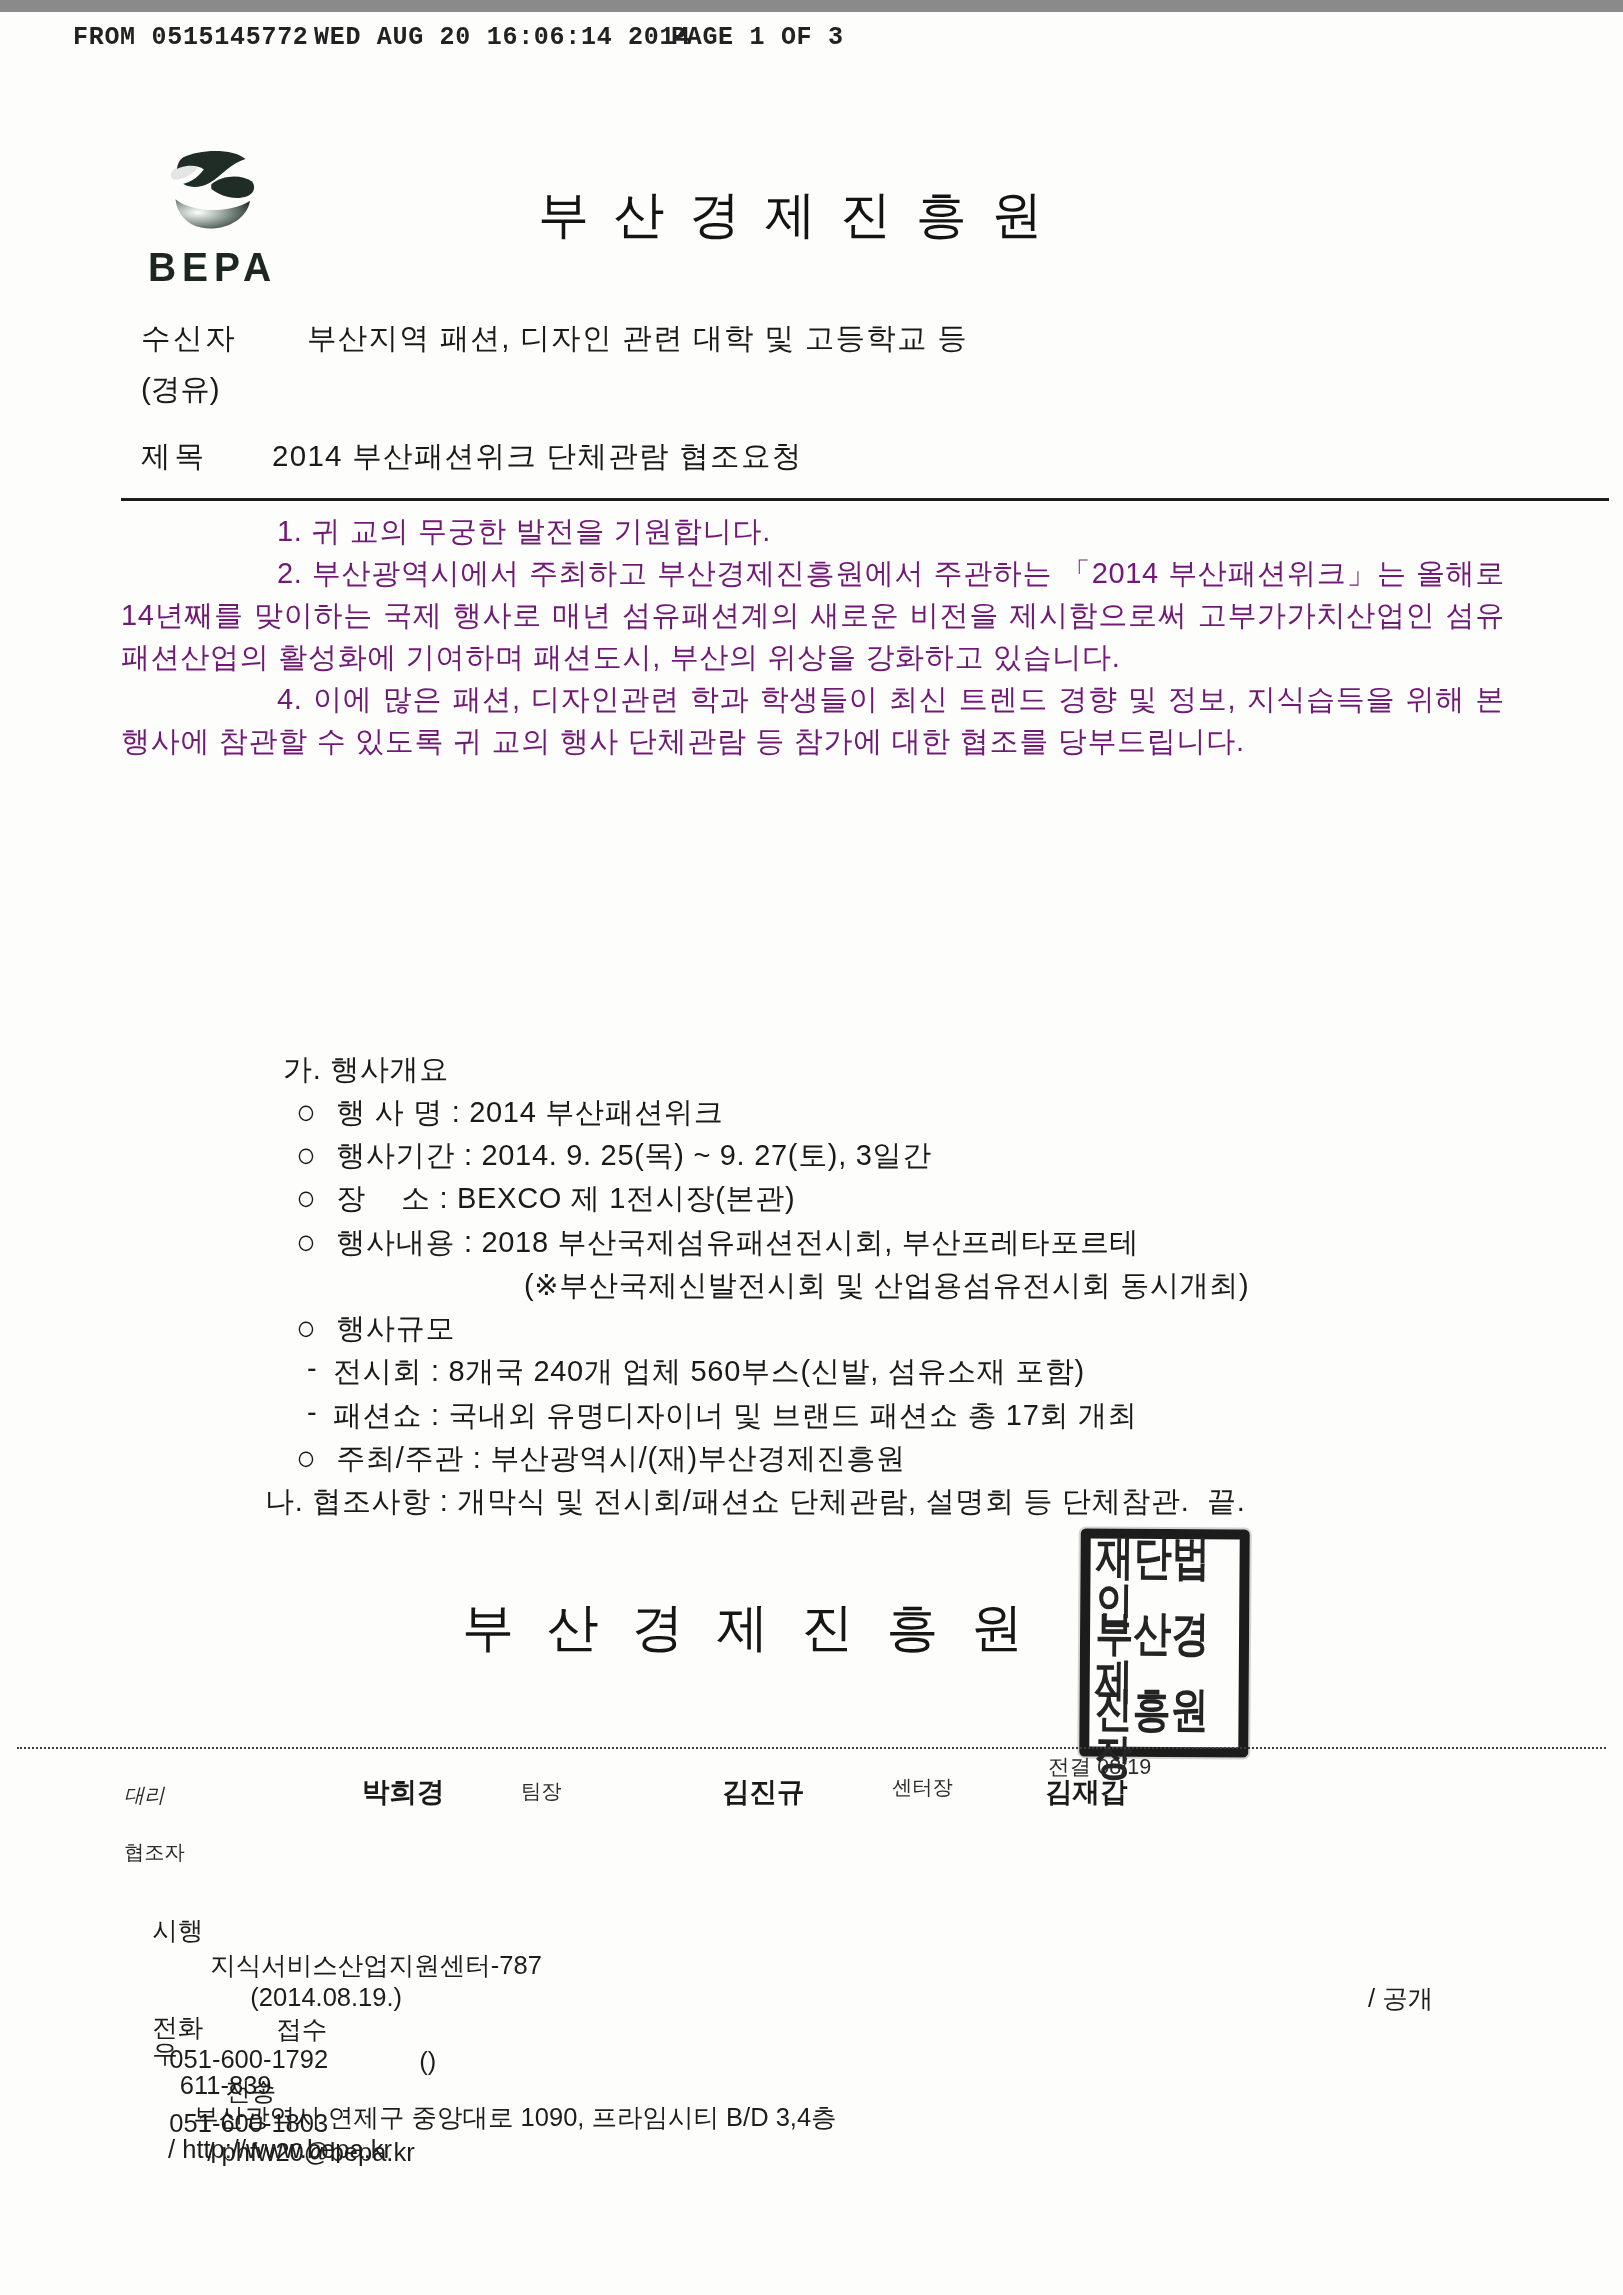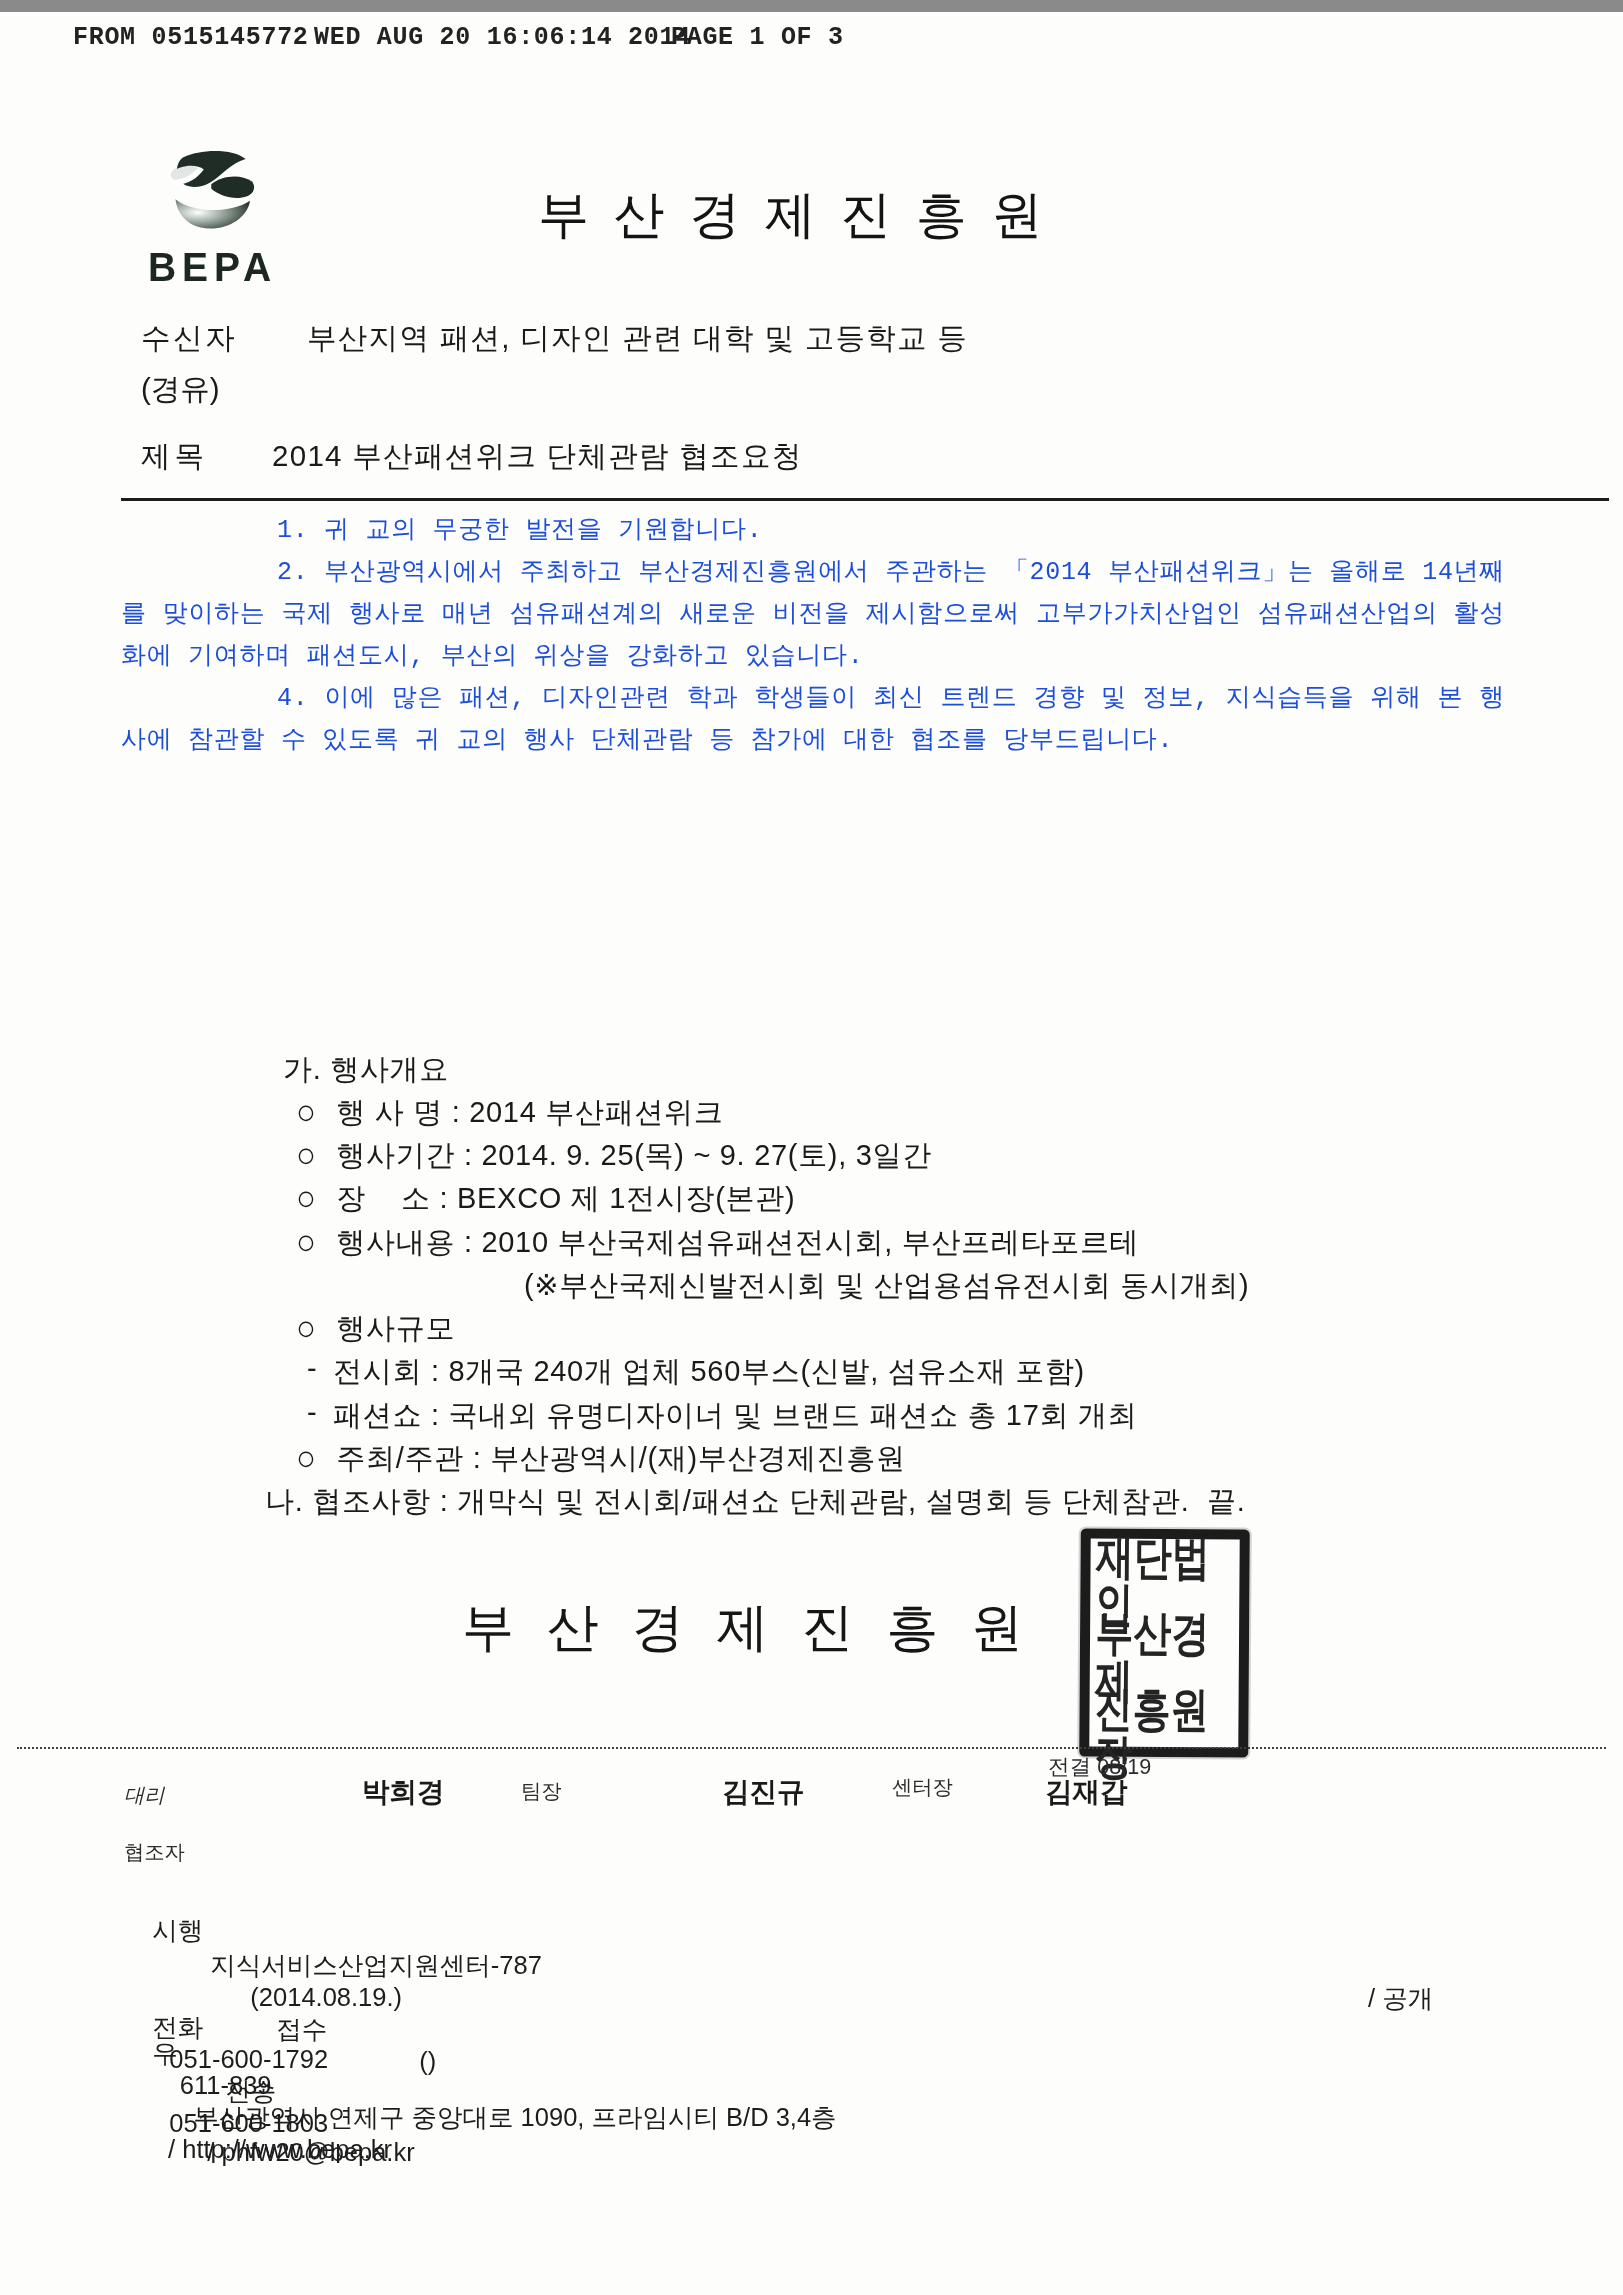--- a/index.html
+++ b/index.html
@@ -46,9 +46,9 @@
 
   .paras{position:absolute;left:121px;top:498px;width:1384px;}
   .para{
-    margin:0;font-size:25px;line-height:42px;
+    margin:0;font-size:29px;line-height:42px;
     text-indent:156px;text-align:justify;word-break:break-all;
-    color:#1d4ed8;letter-spacing:0.7px;font-family:Liberation Mono, monospace;
+    color:#701a75;letter-spacing:0.7px;
   }
 
   .oline{position:absolute;display:flex;align-items:flex-start;font-size:29px;color:#1a1a1a;white-space:pre;letter-spacing:0.7px;}

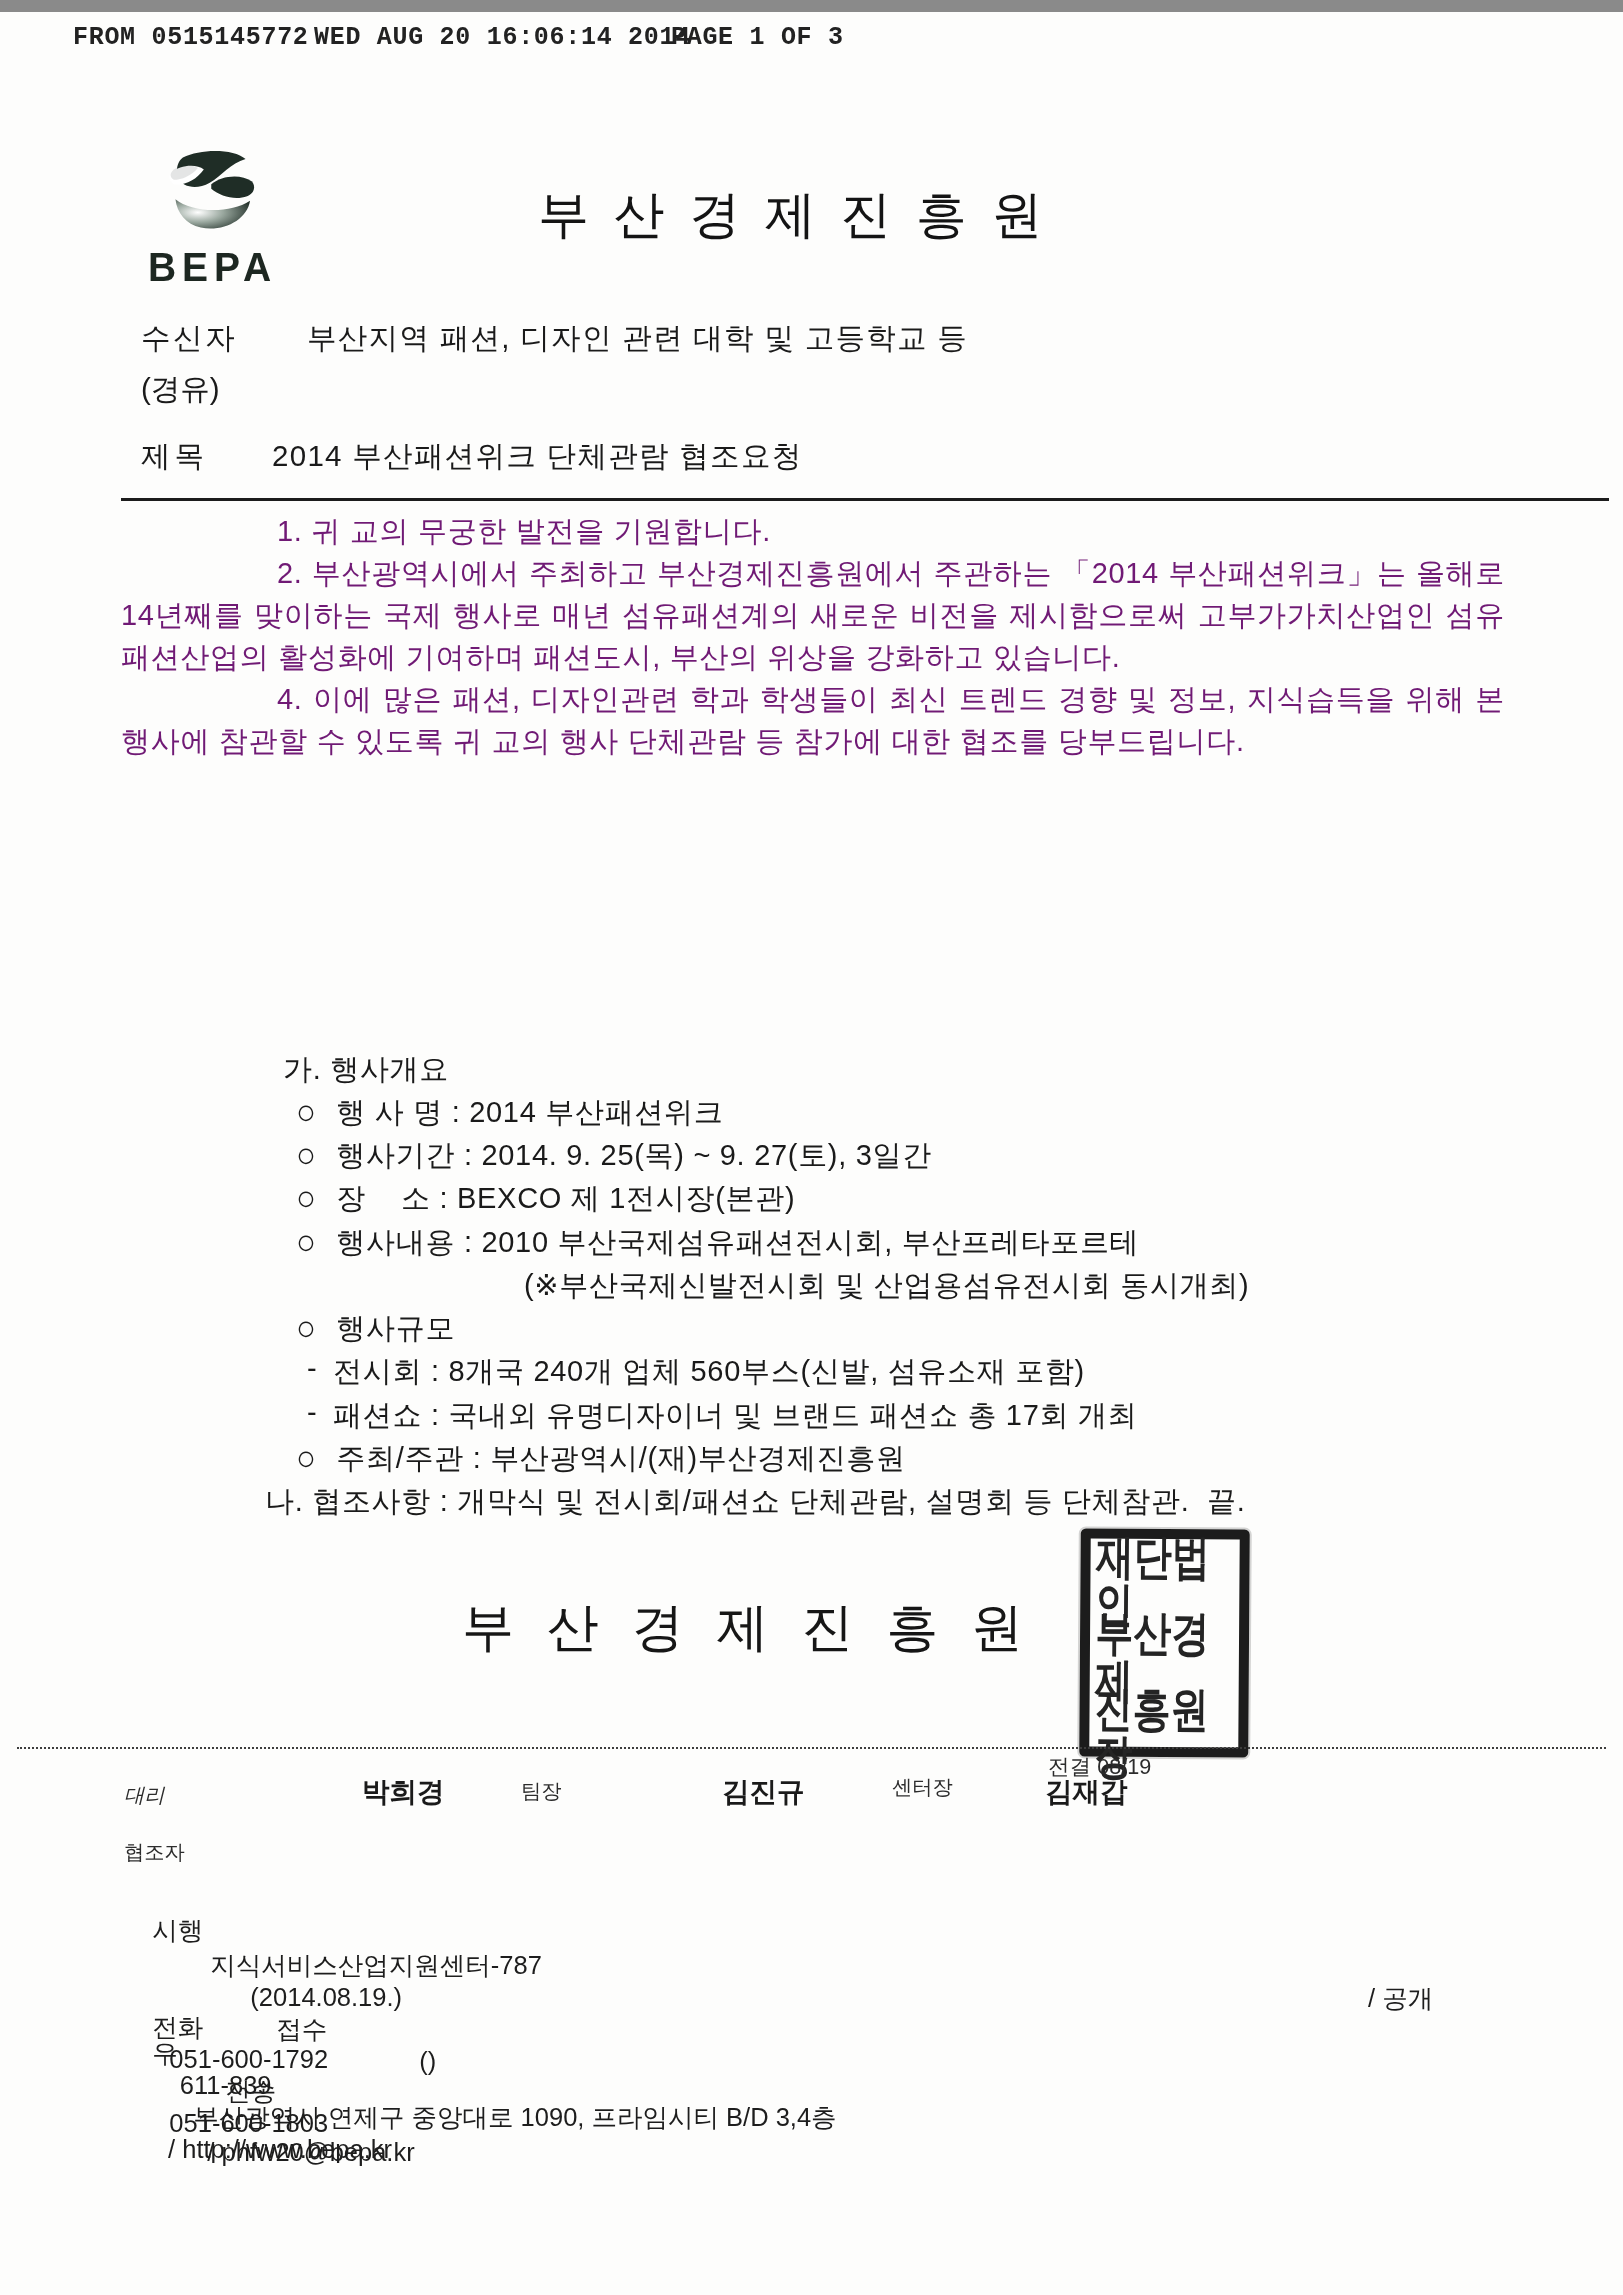--- a/index.html
+++ b/index.html
@@ -171,7 +171,7 @@
   </div>
   <div class="oline o5">
     <span class="bul bul-circ">○</span>
-    <span>행사내용 : 2010 부산국제섬유패션전시회, 부산프레타포르테</span>
+    <span>행사내용 : 2018 부산국제섬유패션전시회, 부산프레타포르테</span>
   </div>
   <div class="oline o6">
     <span>(※부산국제신발전시회 및 산업용섬유전시회 동시개최)</span>

